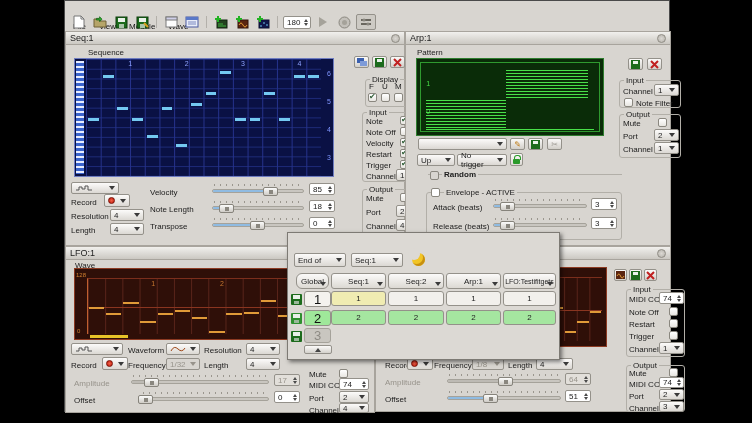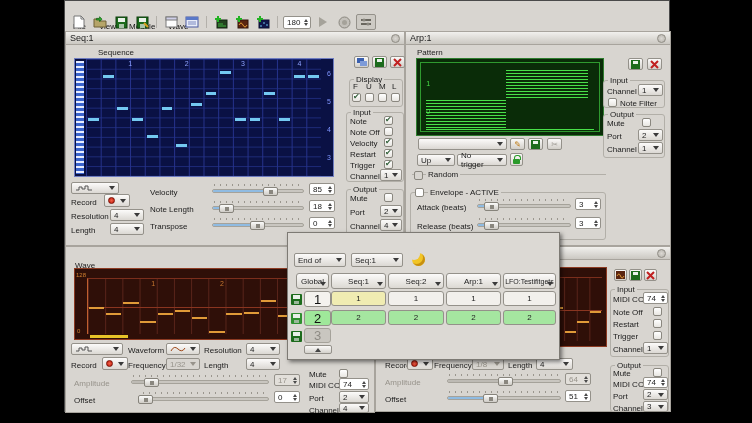--- a/index.html
+++ b/index.html
@@ -217,7 +217,7 @@
         <span>Seq:1</span>
         <span class="flicon"></span>
       </div>
-      <span class="lbl" style="left:19px;top:16px;padding-left:13px;">Sequence</span>
+      <span class="lbl" style="left:9px;top:16px;padding-left:13px;">Sequence</span>
 
       <div class="seq-display" style="left:8px;top:26px;width:260px;height:119px;">
         <div class="keys"></div>

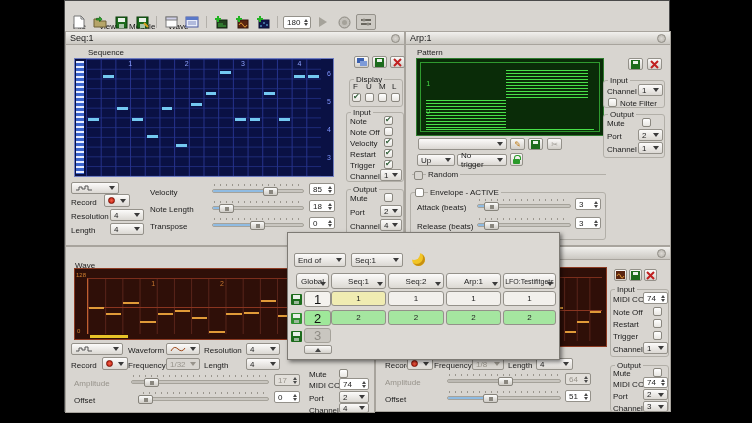--- a/index.html
+++ b/index.html
@@ -31,7 +31,7 @@
   .sar .d { border-top:3px solid #4a4a4a; }
   .cb { position:absolute; width:9px; height:9px; background:linear-gradient(#ffffff,#e8e6e1); border:1px solid #8a877f; border-radius:2px; }
   .cb.on::after { content:"\2714"; position:absolute; left:0px; top:-2px; font-size:8px; color:#33603a; }
-  .group { position:absolute; border:1px solid #b2afa8; border-radius:3px; }
+  .group { position:absolute; border:1px solid #b2afa8; border-radius:3px;margin-left:16px; }
   .group .glabel { position:absolute; top:-5px; left:4px; background:#d8d5d0; padding:0 2px; font-size:8px; line-height:9px; color:#1b1b1b; }
   .slider { position:absolute; height:12px; }
   .ticks { position:absolute; top:0; left:2px; right:2px; height:2px; background-image:repeating-linear-gradient(90deg,#9a968e 0 1px,transparent 1px 6px); }

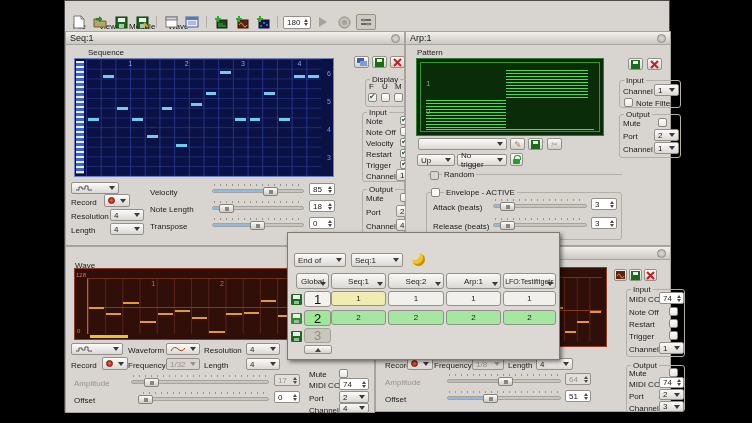--- a/index.html
+++ b/index.html
@@ -428,7 +428,7 @@
           <span class="lock"></span>
         </span>
 
-      <div class="group" style="left:6px;top:142px;width:194px;height:10px;border-bottom:none;border-left:none;border-right:none;border-radius:0;">
+      <div class="group" style="left:6px;top:142px;width:194px;height:10px;border-bottom:none;border-left:none;border-right:none;border-radius:0;font-weight:bold;">
         <span class="cb" style="left:2px;top:-4px;background:#d8d5d0;"></span>
         <span class="glabel" style="left:14px;top:-5px;">Random</span>
       </div>

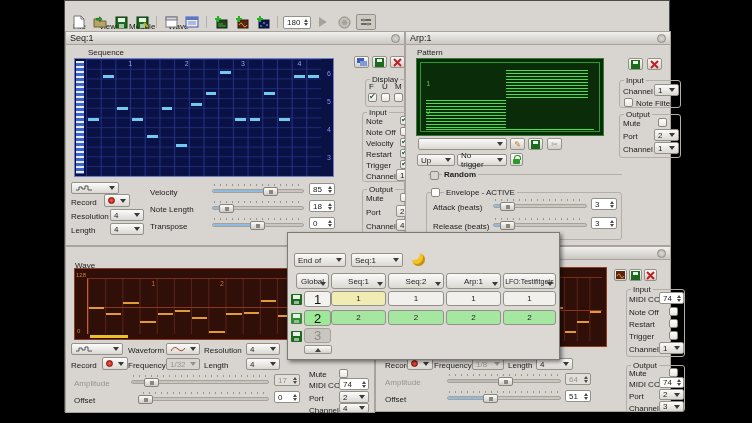--- a/index.html
+++ b/index.html
@@ -509,6 +509,10 @@
     </div>
 
     <div class="panel" style="left:0;top:245px;width:310px;height:167px;">
+      <div class="ptitle">
+        <span>LFO:1</span>
+        <span class="flicon"></span>
+      </div>
       <span class="lbl" style="left:9px;top:14px;">Wave</span>
 
       <div class="lfo-display" style="left:8px;top:21px;width:294px;height:72px;">

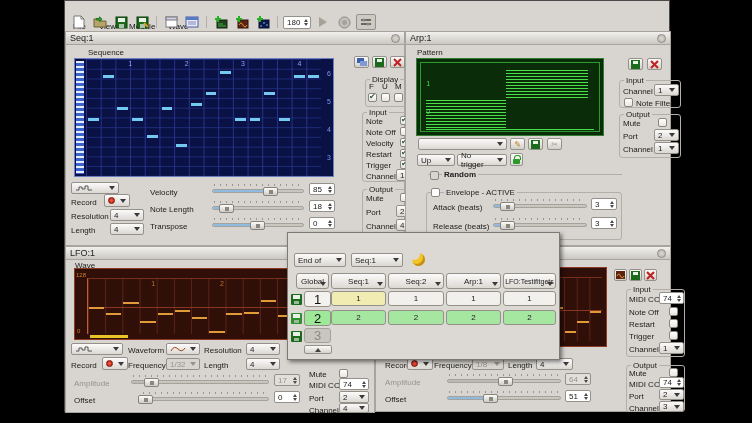--- a/index.html
+++ b/index.html
@@ -787,7 +787,7 @@
       </span>
     <span class="moon" style="left:124px;top:20px;"></span>
 
-    <span class="hbtn" style="left:8px;top:40px;width:33px;">
+    <span class="hbtn" style="left:8px;top:40px;width:33px;border-radius:6px;">
         <span>Global</span>
         <i class="car"></i>
       </span>

